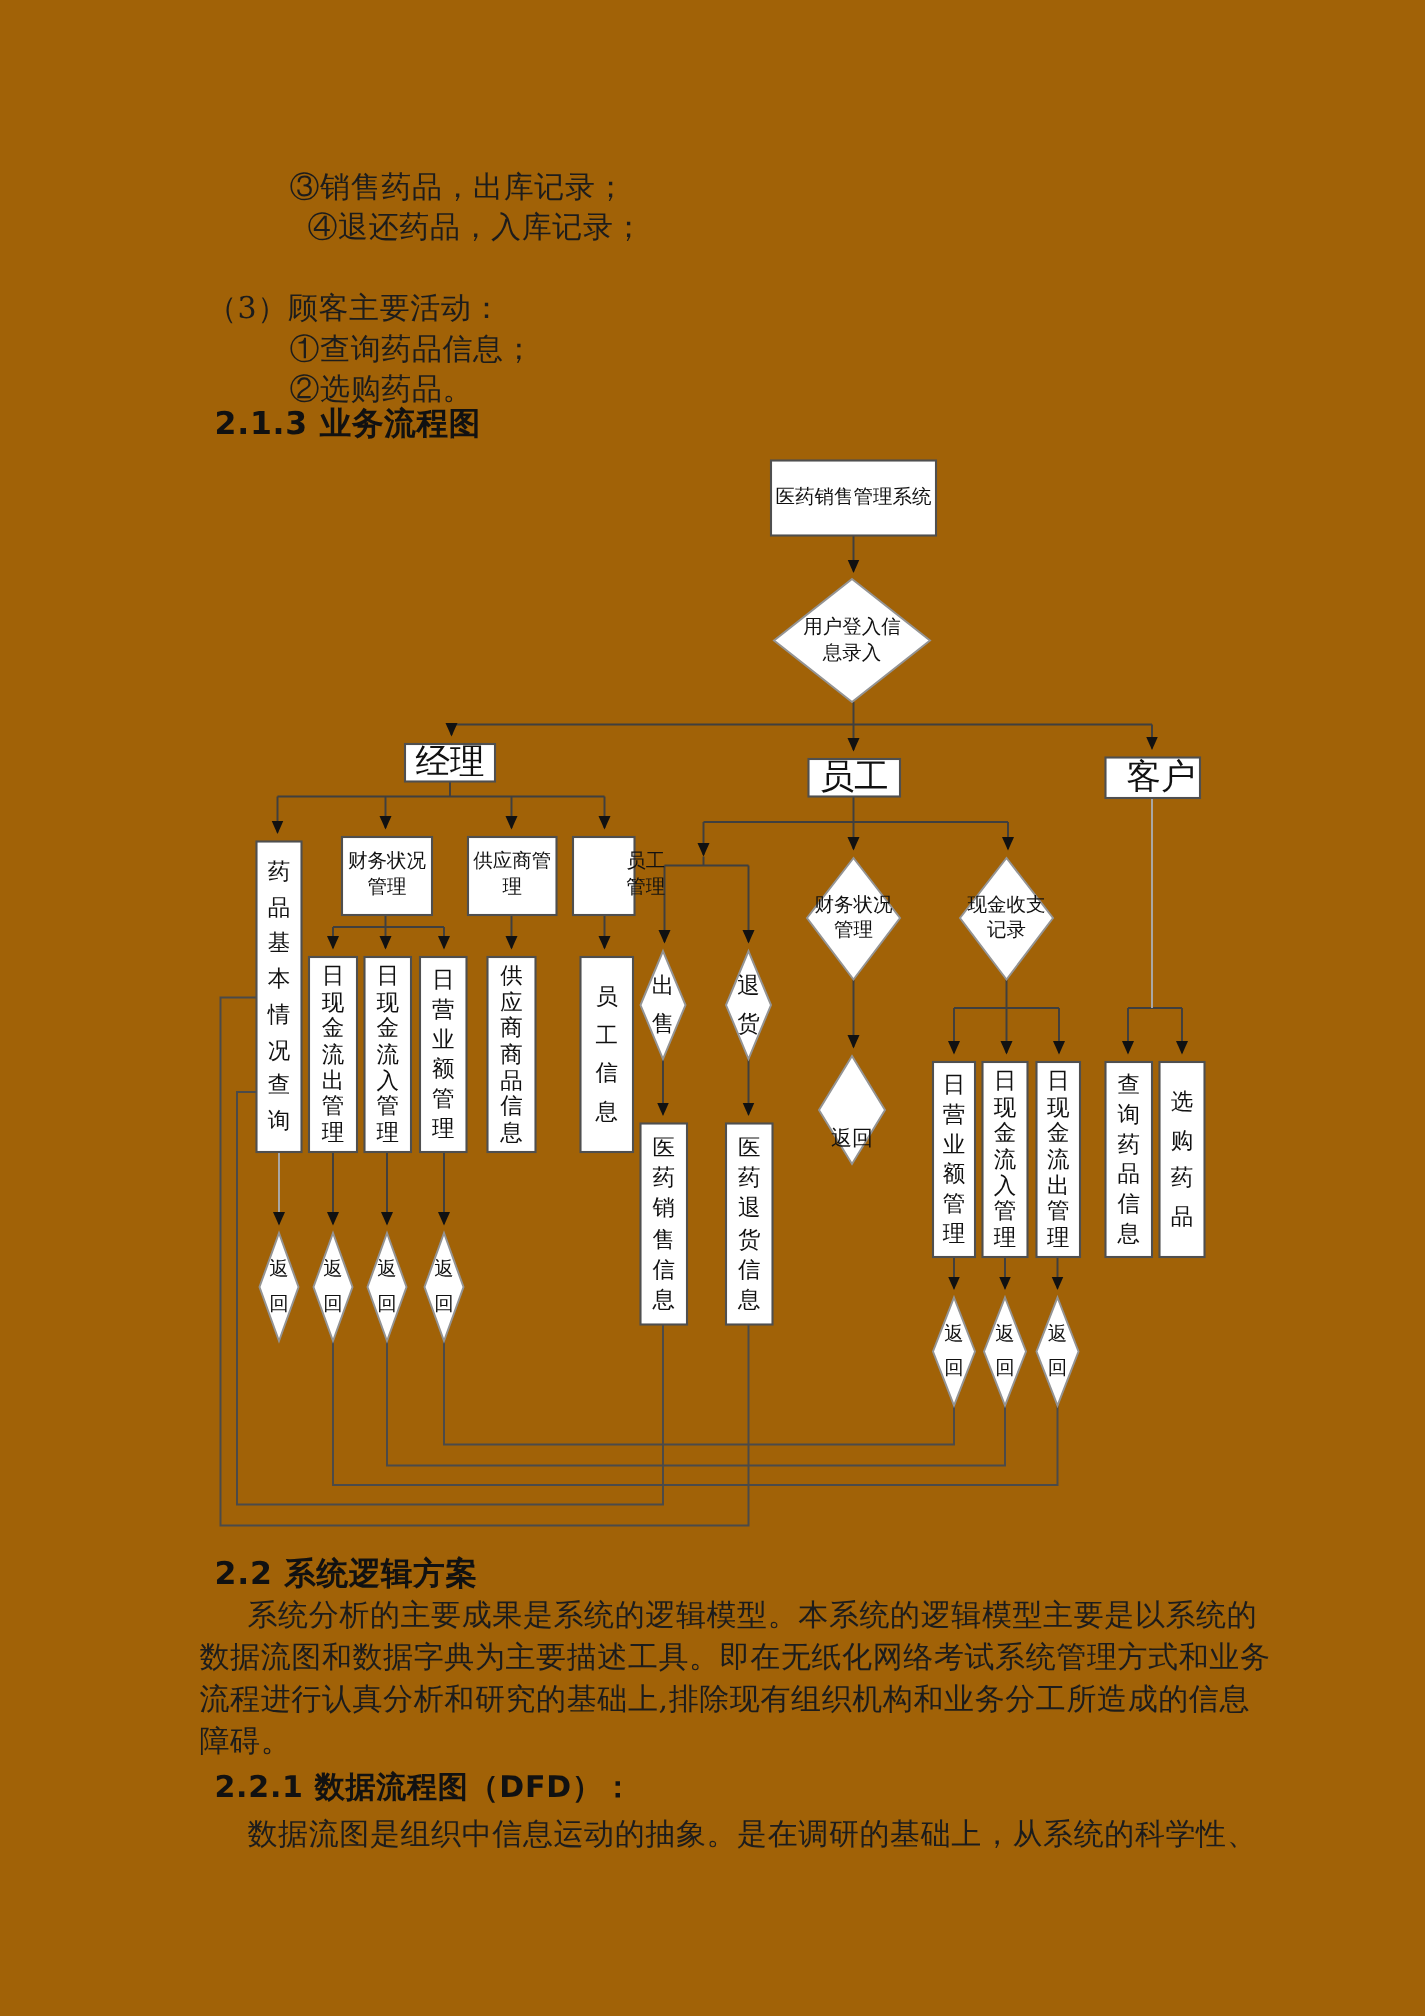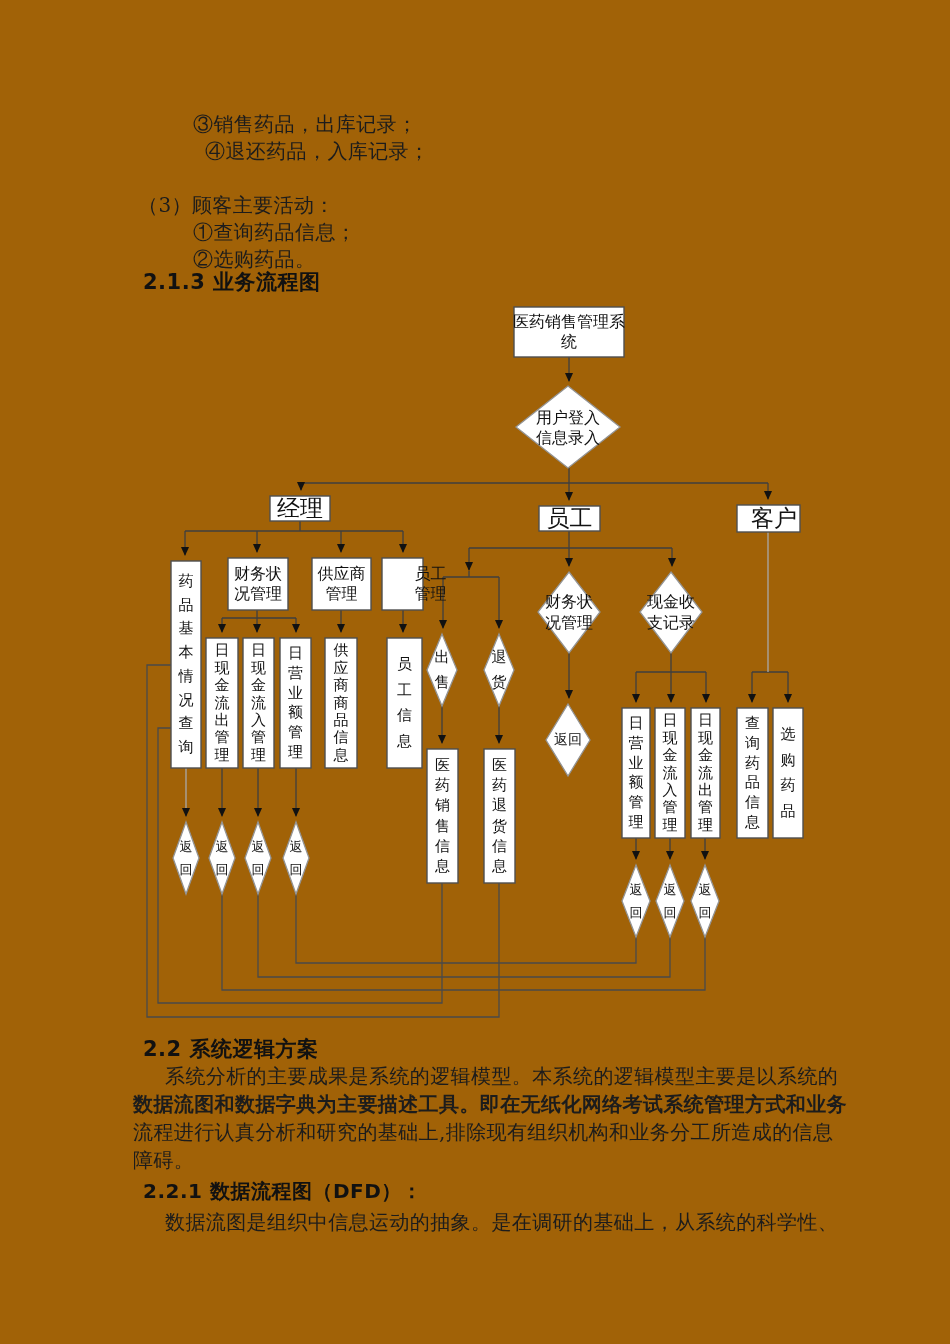--- a/index.html
+++ b/index.html
@@ -18,7 +18,7 @@
   svg.fc{position:absolute;left:0;top:0;}
   .fc-label{
     position:absolute;display:flex;align-items:center;justify-content:center;
-    text-align:center;font-size:16px;line-height:1.28;color:#111;
+    text-align:center;font-size:13px;line-height:1.28;color:#111;
     font-family:"DejaVu Serif","Liberation Serif",serif;
   }
   .fc-vert{flex-direction:column;justify-content:space-evenly;align-items:center;line-height:1;}

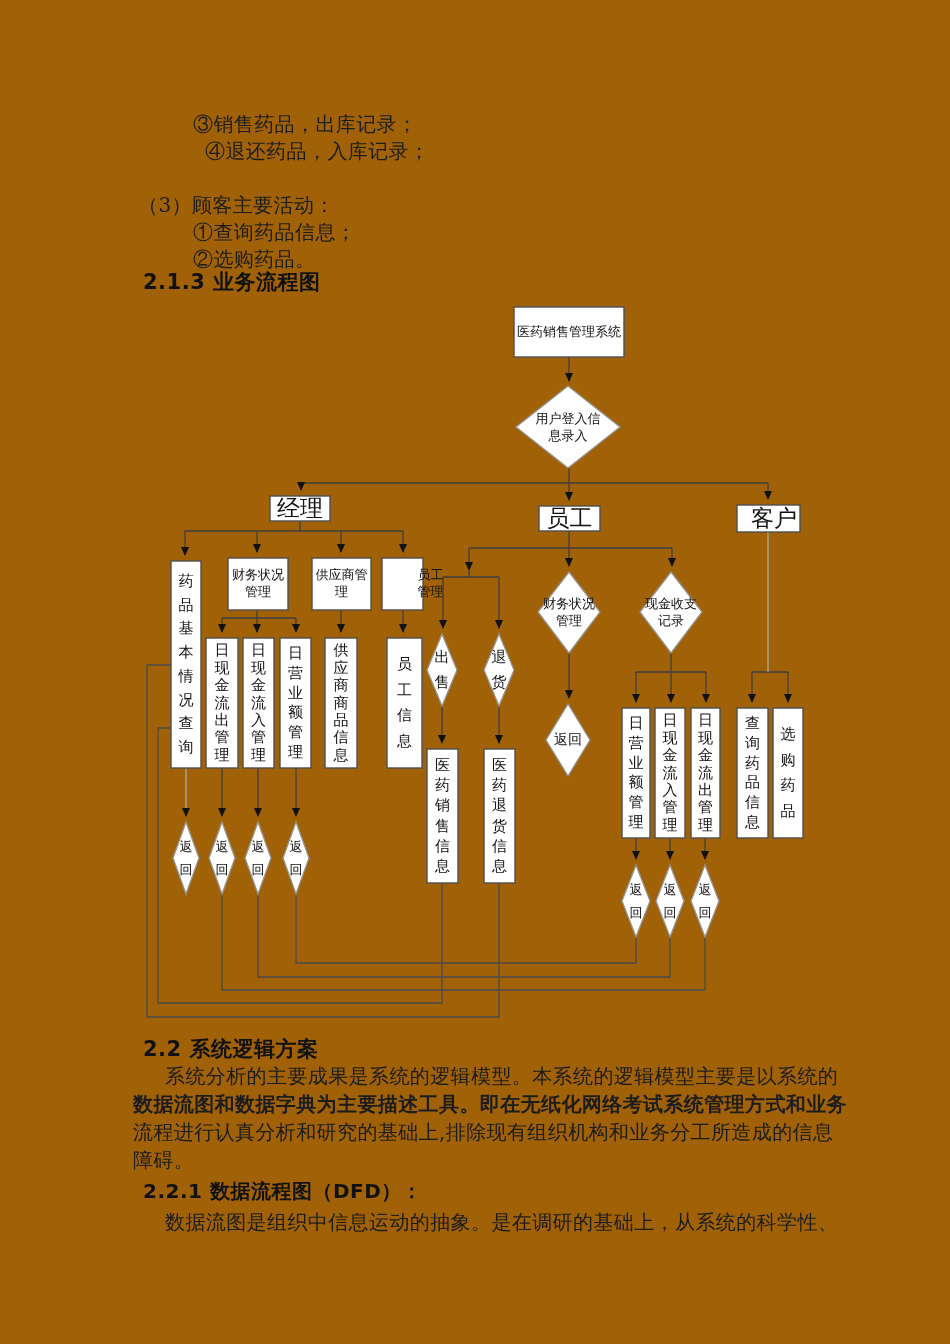--- a/index.html
+++ b/index.html
@@ -25,7 +25,7 @@
   .fc-vert span{display:block;}
   .f17{font-size:23px;}
   .f15{font-size:15px;}
-  .f14{font-size:14px;}
+  .f14{font-size:14px;margin-top:20px;}
   .f13{font-size:13px;}
 </style>
 </head>

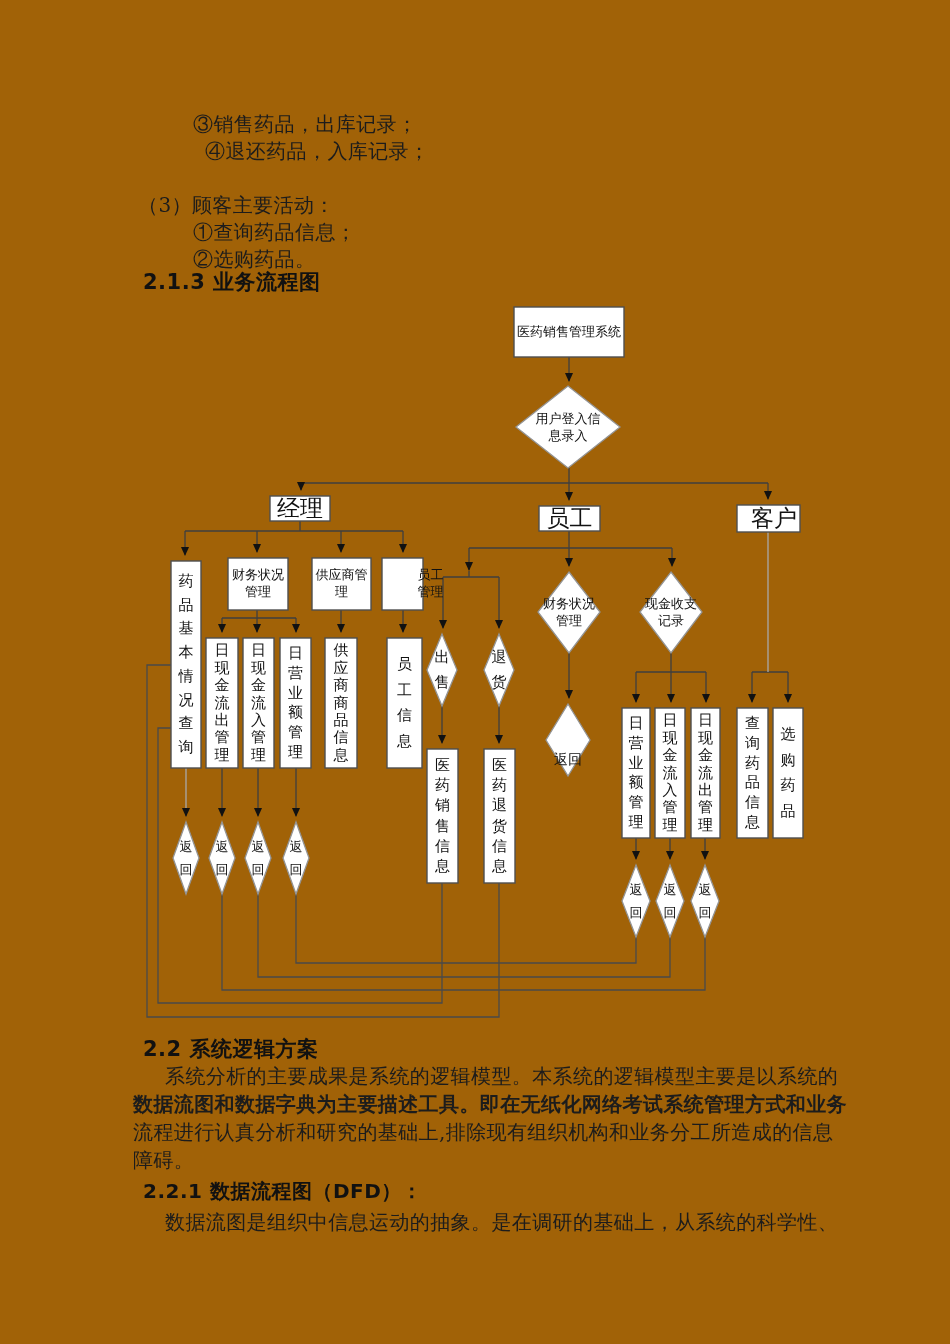--- a/index.html
+++ b/index.html
@@ -314,7 +314,7 @@
 
   <div class="heading" style="left:143px;top:1035px;">2.2 系统逻辑方案</div>
   <div class="body-line" style="left:165px;top:1064px;">系统分析的主要成果是系统的逻辑模型。本系统的逻辑模型主要是以系统的</div>
-  <div class="body-line" style="left:133px;top:1092px;font-weight:bold;">数据流图和数据字典为主要描述工具。即在无纸化网络考试系统管理方式和业务</div>
+  <div class="body-line" style="left:133px;top:1092px;">数据流图和数据字典为主要描述工具。即在无纸化网络考试系统管理方式和业务</div>
   <div class="body-line" style="left:133px;top:1120px;">流程进行认真分析和研究的基础上,排除现有组织机构和业务分工所造成的信息</div>
   <div class="body-line" style="left:133px;top:1148px;">障碍。</div>
   <div class="heading" style="left:143px;top:1178px;font-size:20px;">2.2.1 数据流程图（DFD）：</div>

